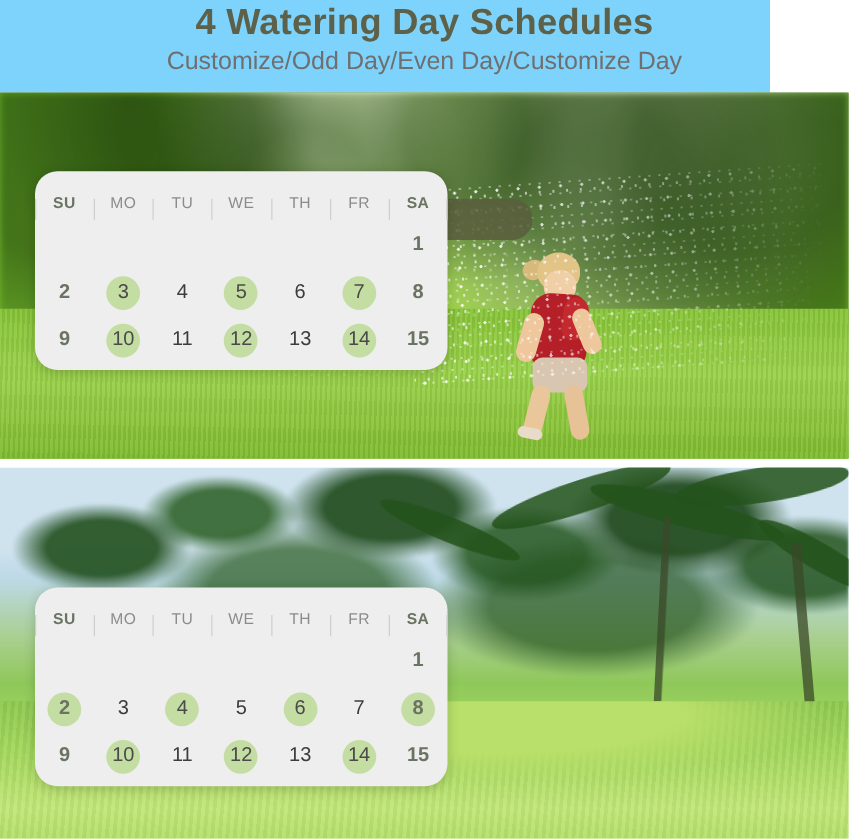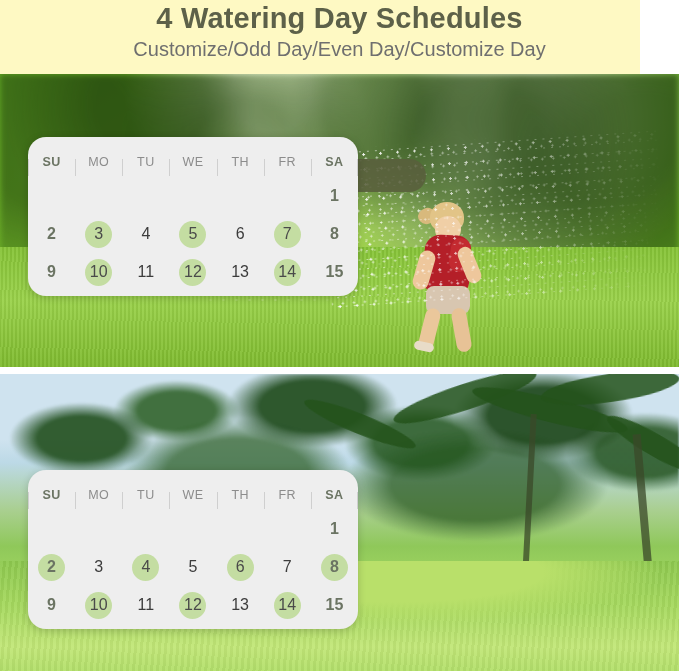--- a/index.html
+++ b/index.html
@@ -11,7 +11,7 @@
   .page{position:relative;width:679px;height:671px;}
 
   
-  .header{position:absolute;left:0;top:0;width:616px;height:74px;background:#fef9c3;text-align:center;padding-left:24px;}
+  .header{position:absolute;left:0;top:0;width:616px;height:74px;background:#7dd3fc;text-align:center;}
   .title{
     position:absolute;left:0;top:2px;width:679px;
     font-size:29px;font-weight:bold;color:#5d6149;letter-spacing:.2px;

